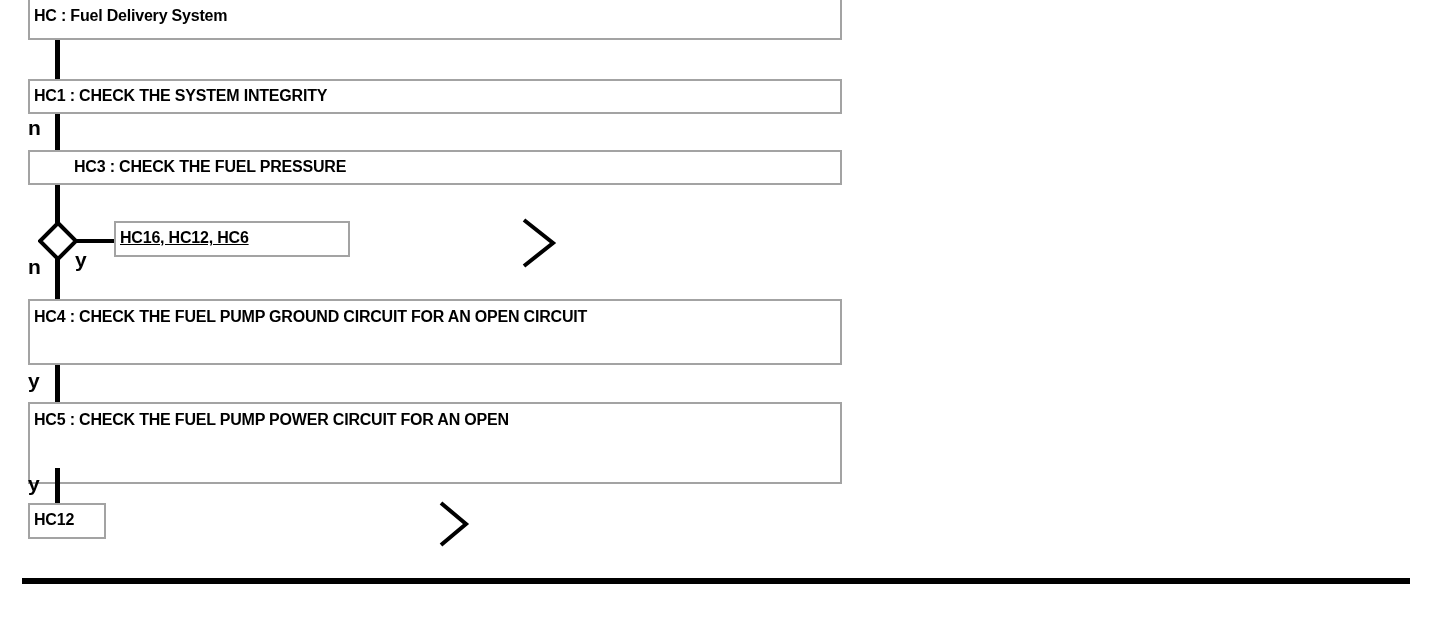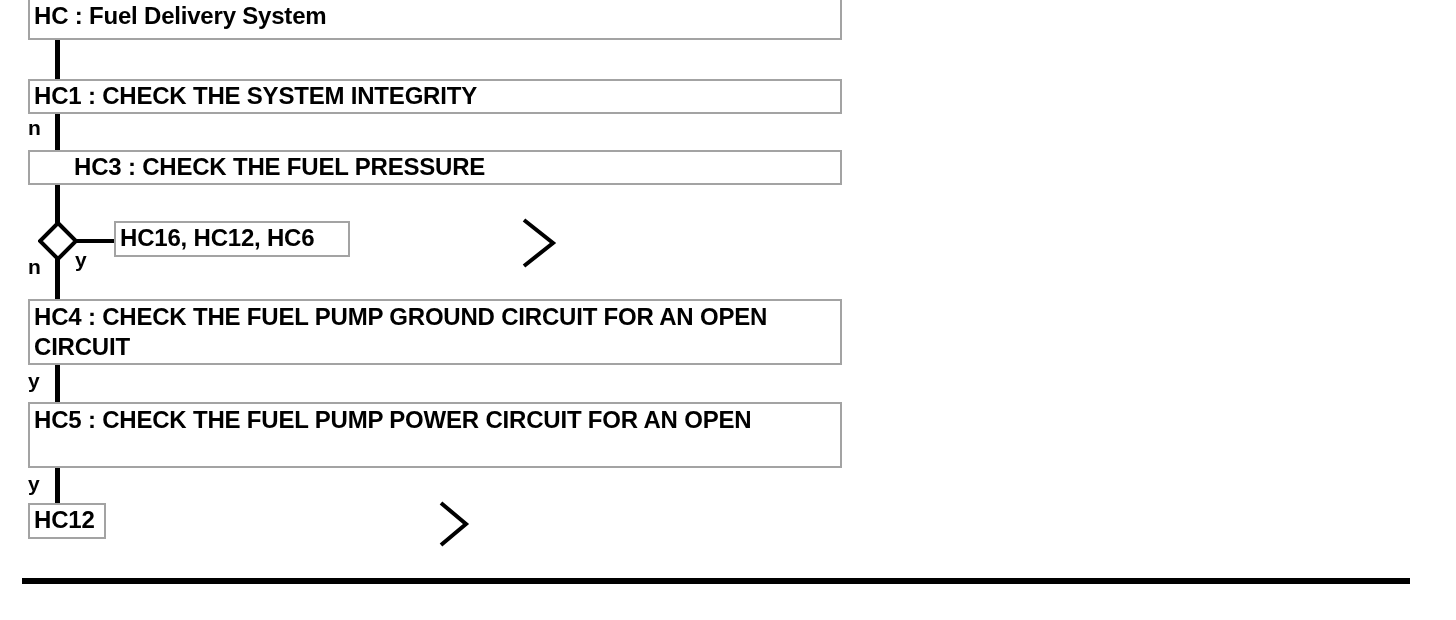--- a/index.html
+++ b/index.html
@@ -31,7 +31,7 @@
     top: 1px;
     font-family: "Liberation Sans", sans-serif;
     font-weight: bold;
-    font-size: 24px;
+    font-size: 16px;
     line-height: 30px;
     color: #000000;
     letter-spacing: -0.2px;

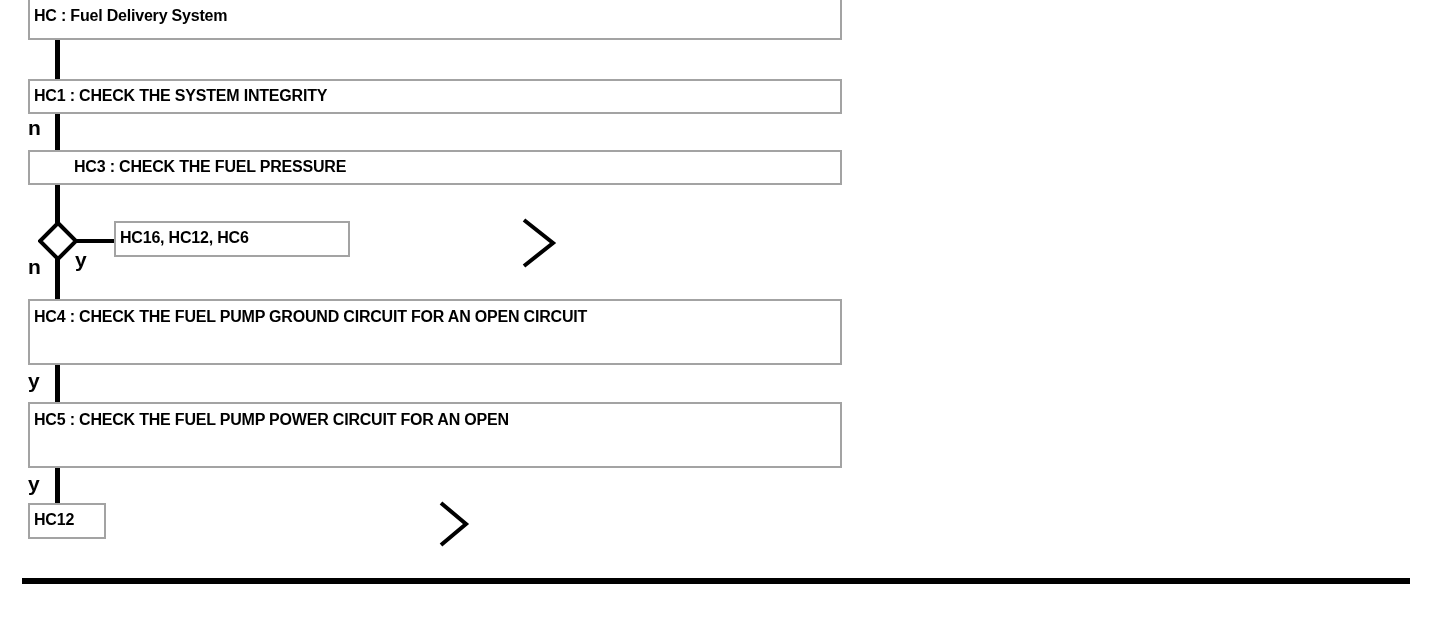--- a/index.html
+++ b/index.html
@@ -101,7 +101,7 @@
   <div class="branch-label" style="left:75px; top:249px;">y</div>
 
   <div class="node-box" style="left:114px; top:221px; width:236px; height:36px;">
-    <div class="node-label" style="top:0px;">HC16, HC12, HC6</div>
+    <div class="node-label" style="top:0px;text-decoration:underline;">HC16, HC12, HC6</div>
   </div>
 
   <div class="chevron" style="left:520px; top:216px; width:40px; height:54px;">

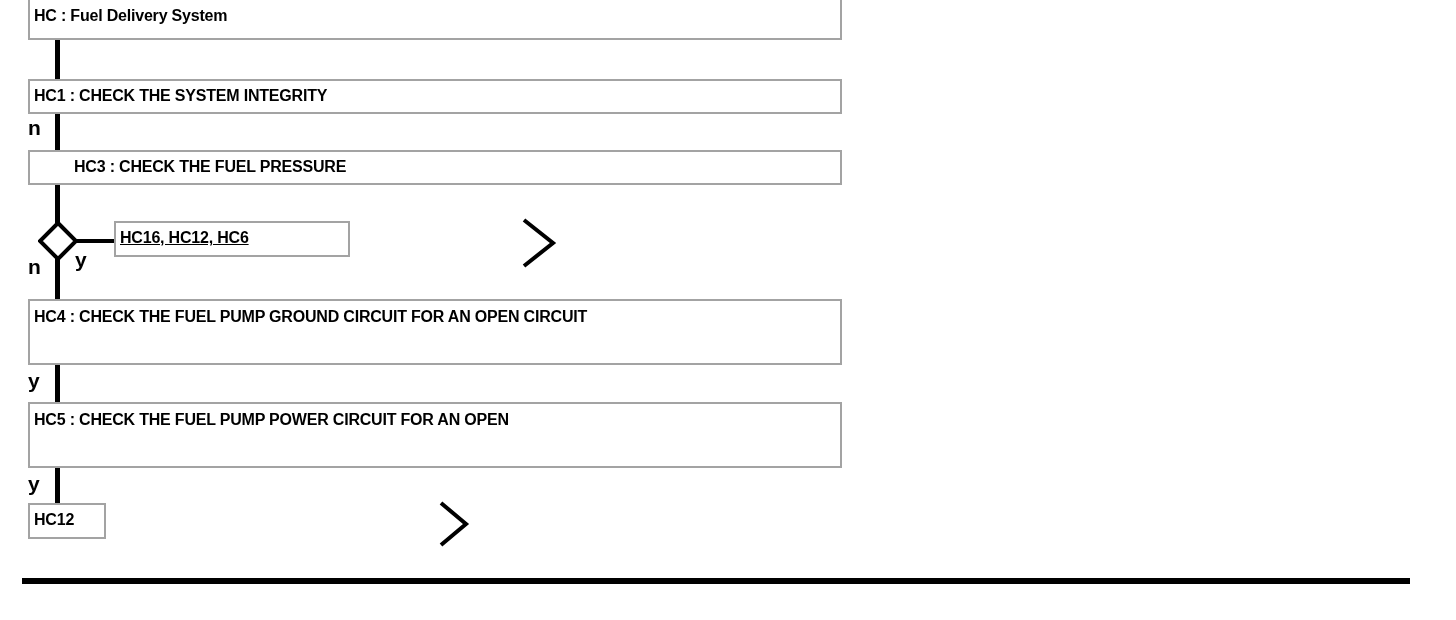--- a/index.html
+++ b/index.html
@@ -120,7 +120,7 @@
   <div class="connector v-line" style="left:55px; top:365px; height:37px;"></div>
   <div class="branch-label" style="left:28px; top:370px;">y</div>
 
-  <div class="node-box" style="left:28px; top:402px; width:814px; height:66px;">
+  <div class="node-box" style="left:28px; top:402px; width:814px; height:82px;">
     <div class="node-label" style="top:1px;">HC5 : CHECK THE FUEL PUMP POWER CIRCUIT FOR AN OPEN</div>
   </div>
 

